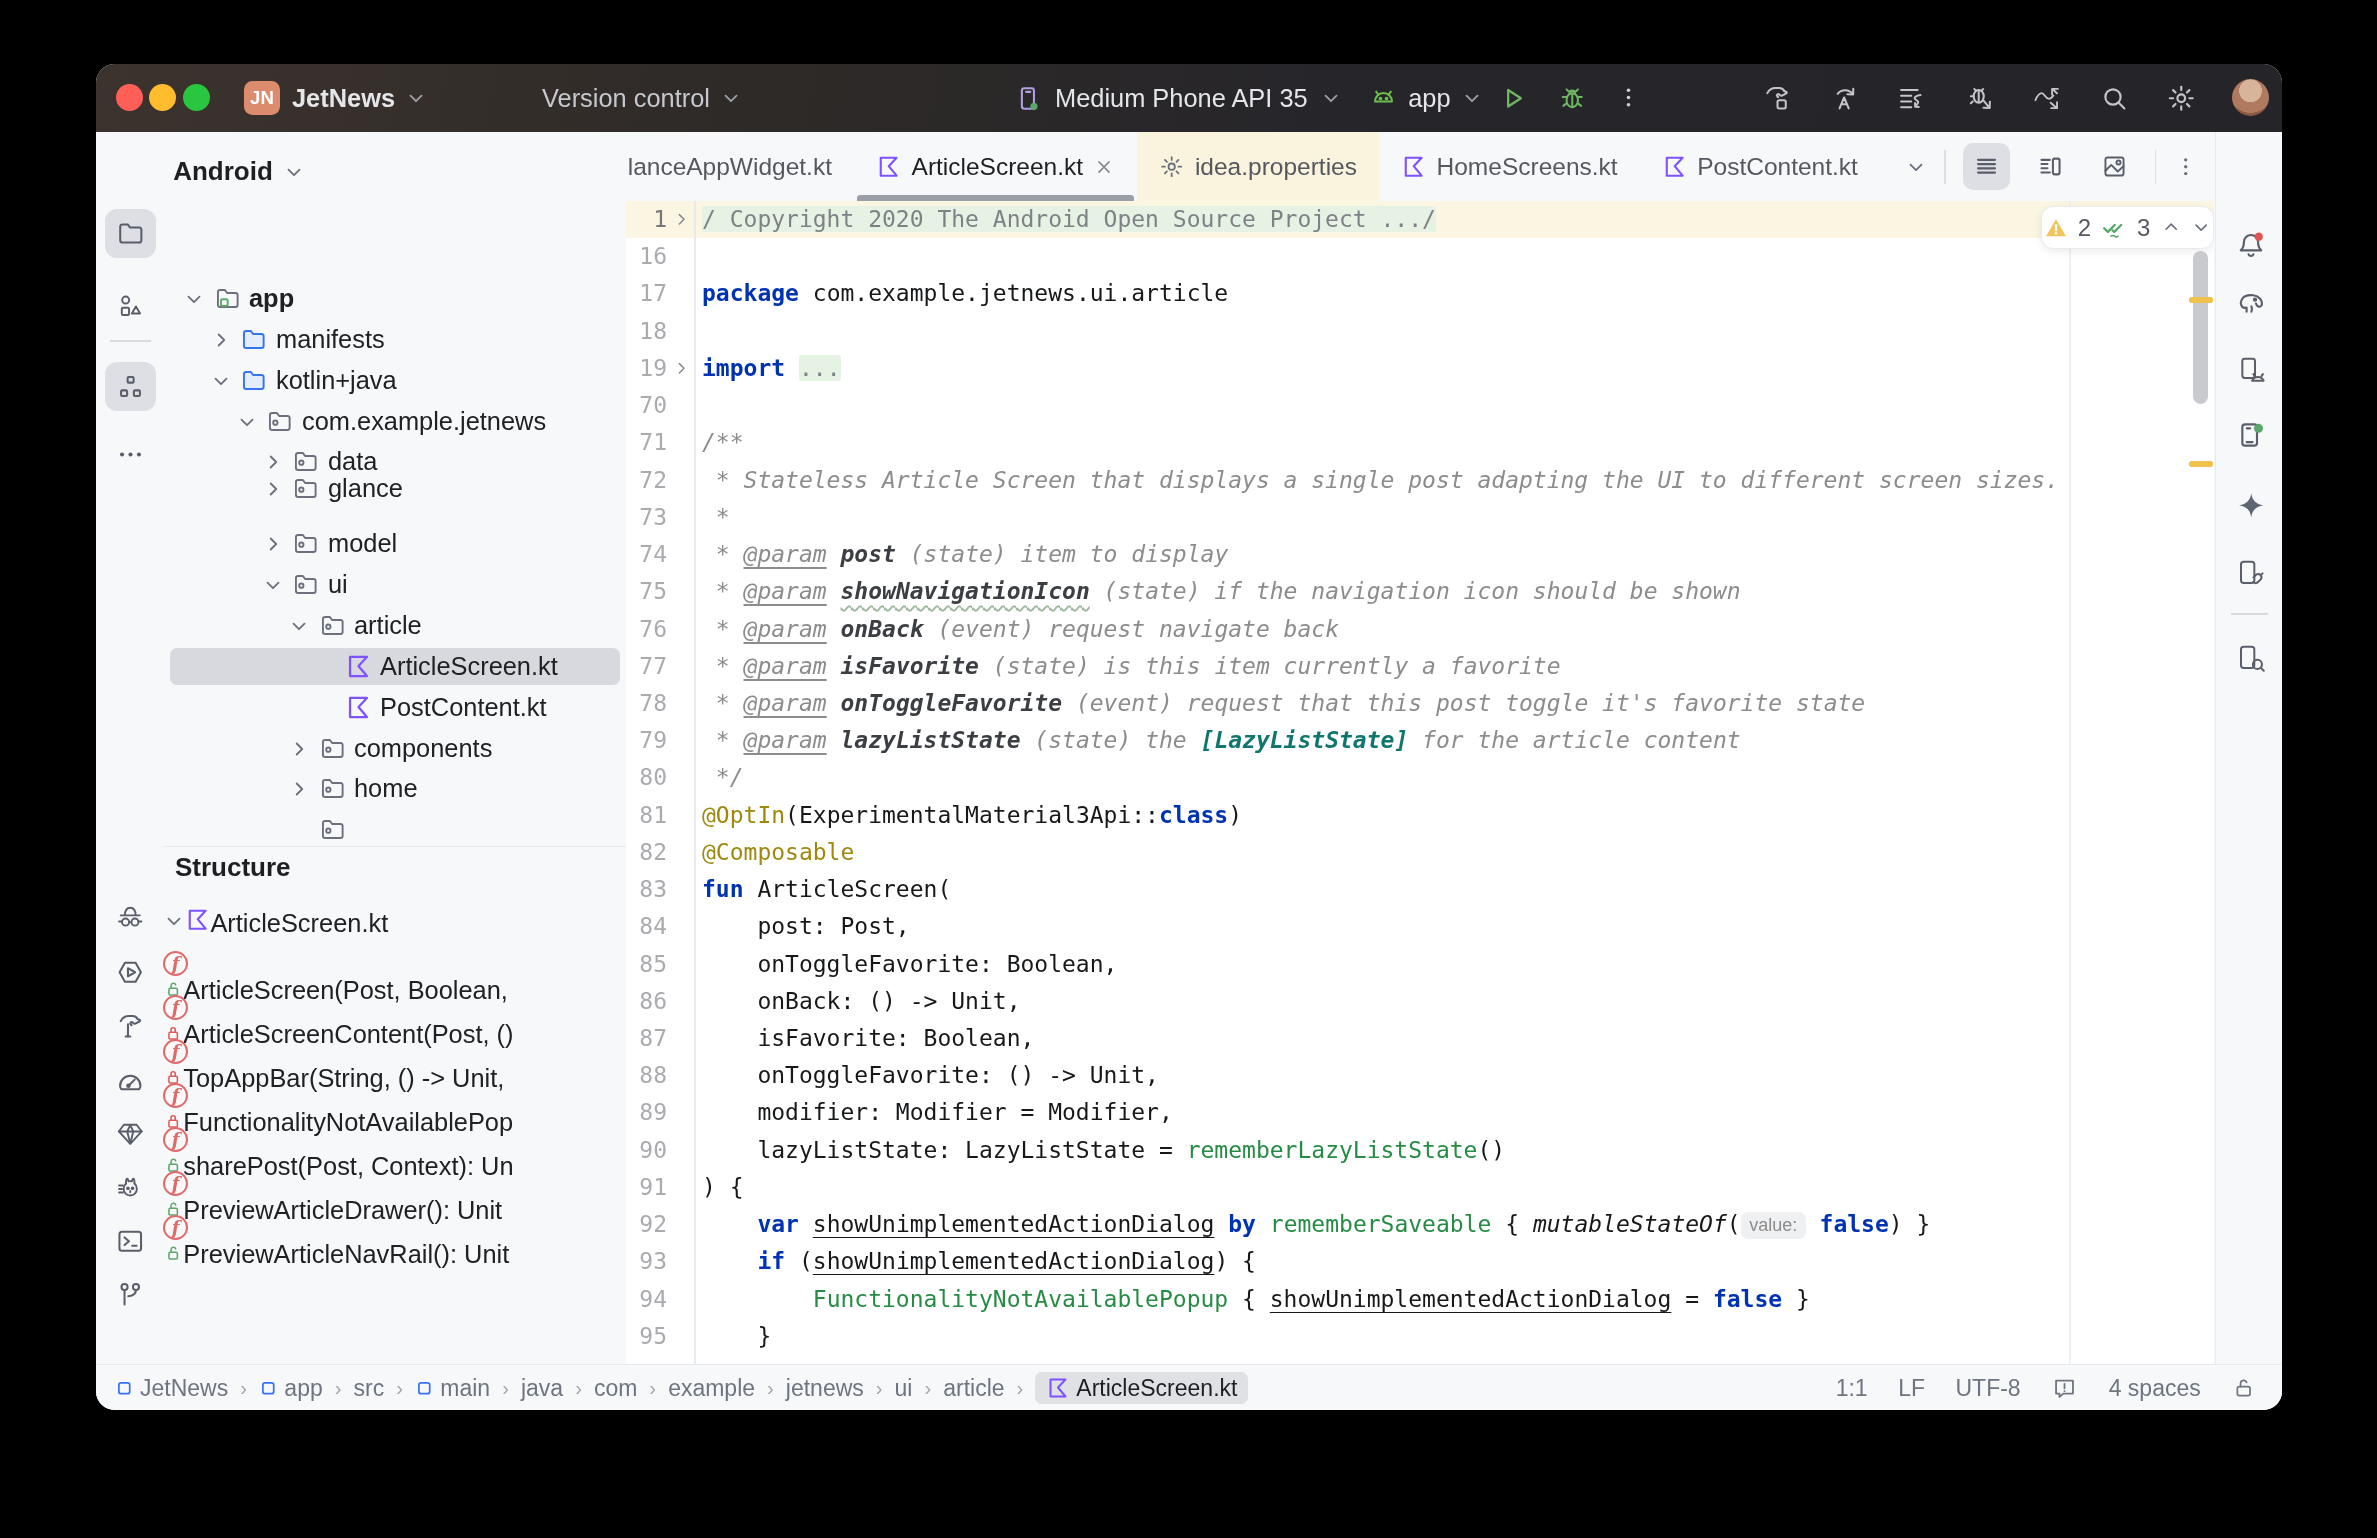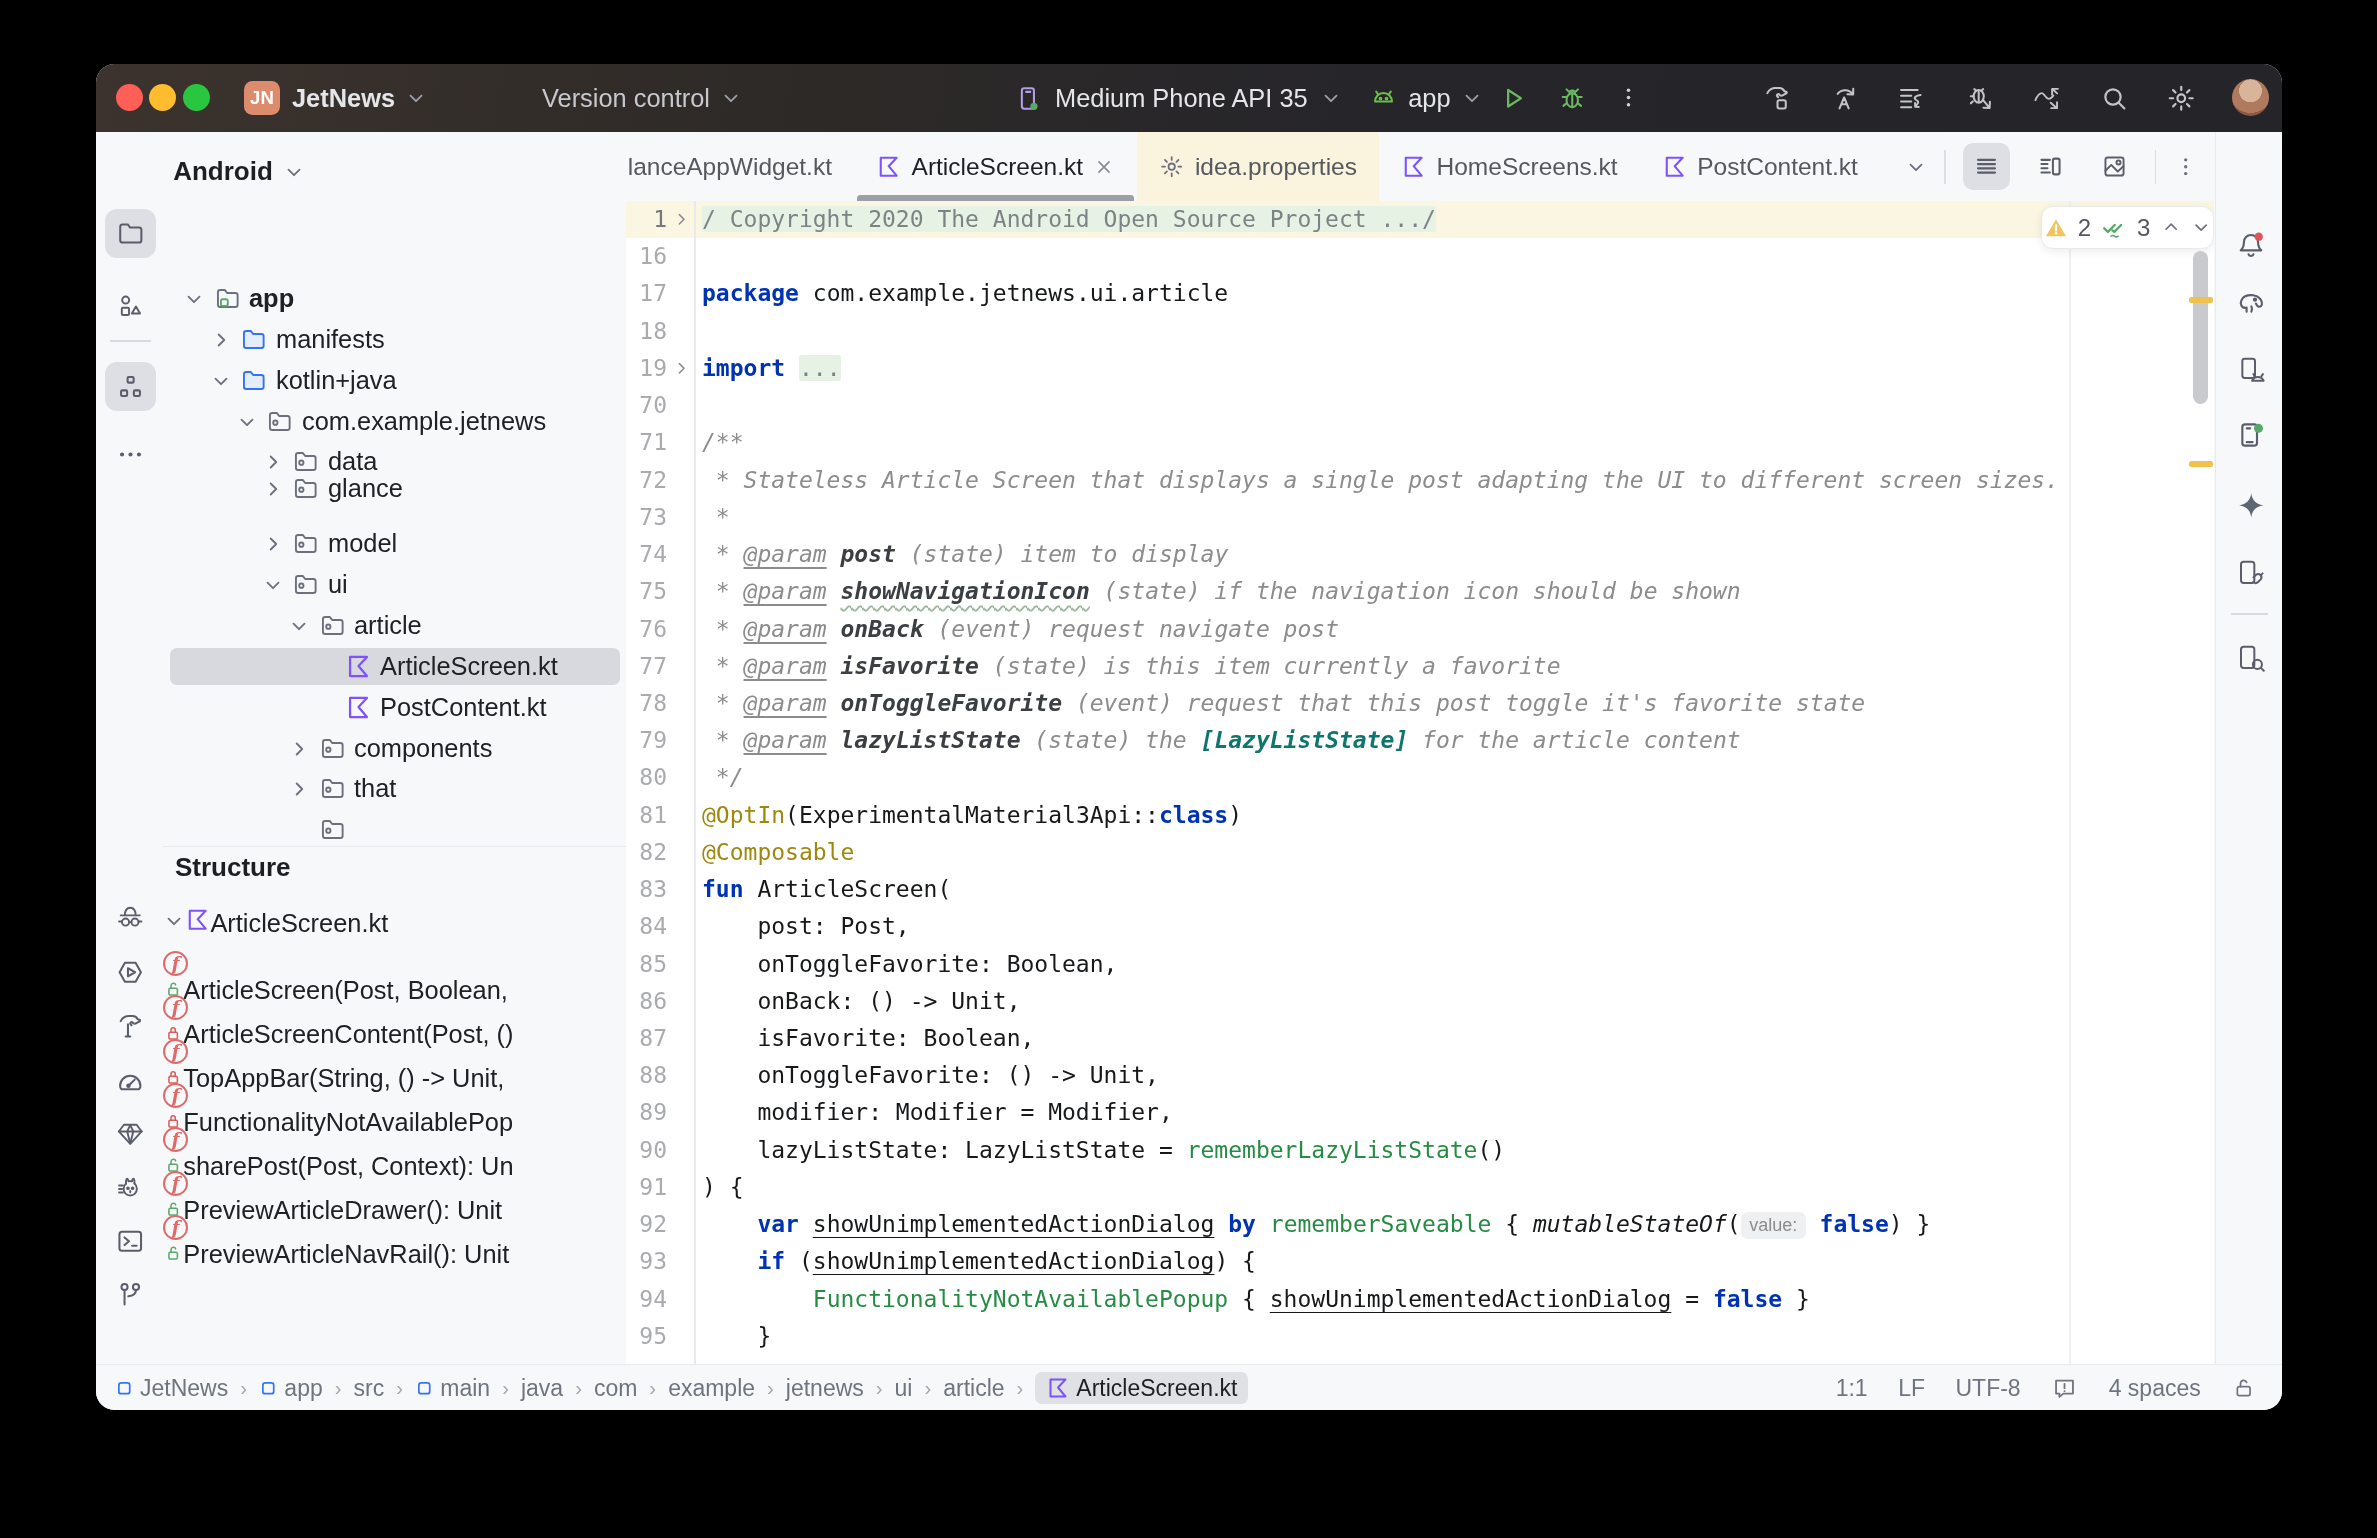--- a/index.html
+++ b/index.html
@@ -791,7 +791,7 @@
             </div>
             <div class="cline" style="top: 410px;">
               <span class="lnum">76</span>
-              <pre class="codetext"><span class="cm"> * </span><span class="tag">@param</span><span class="cm"> </span><span class="prm">onBack</span><span class="cm"> (event) request navigate post</span></pre>
+              <pre class="codetext"><span class="cm"> * </span><span class="tag">@param</span><span class="cm"> </span><span class="prm">onBack</span><span class="cm"> (event) request navigate back</span></pre>
             </div>
             <div class="cline" style="top: 447px;">
               <span class="lnum">77</span>

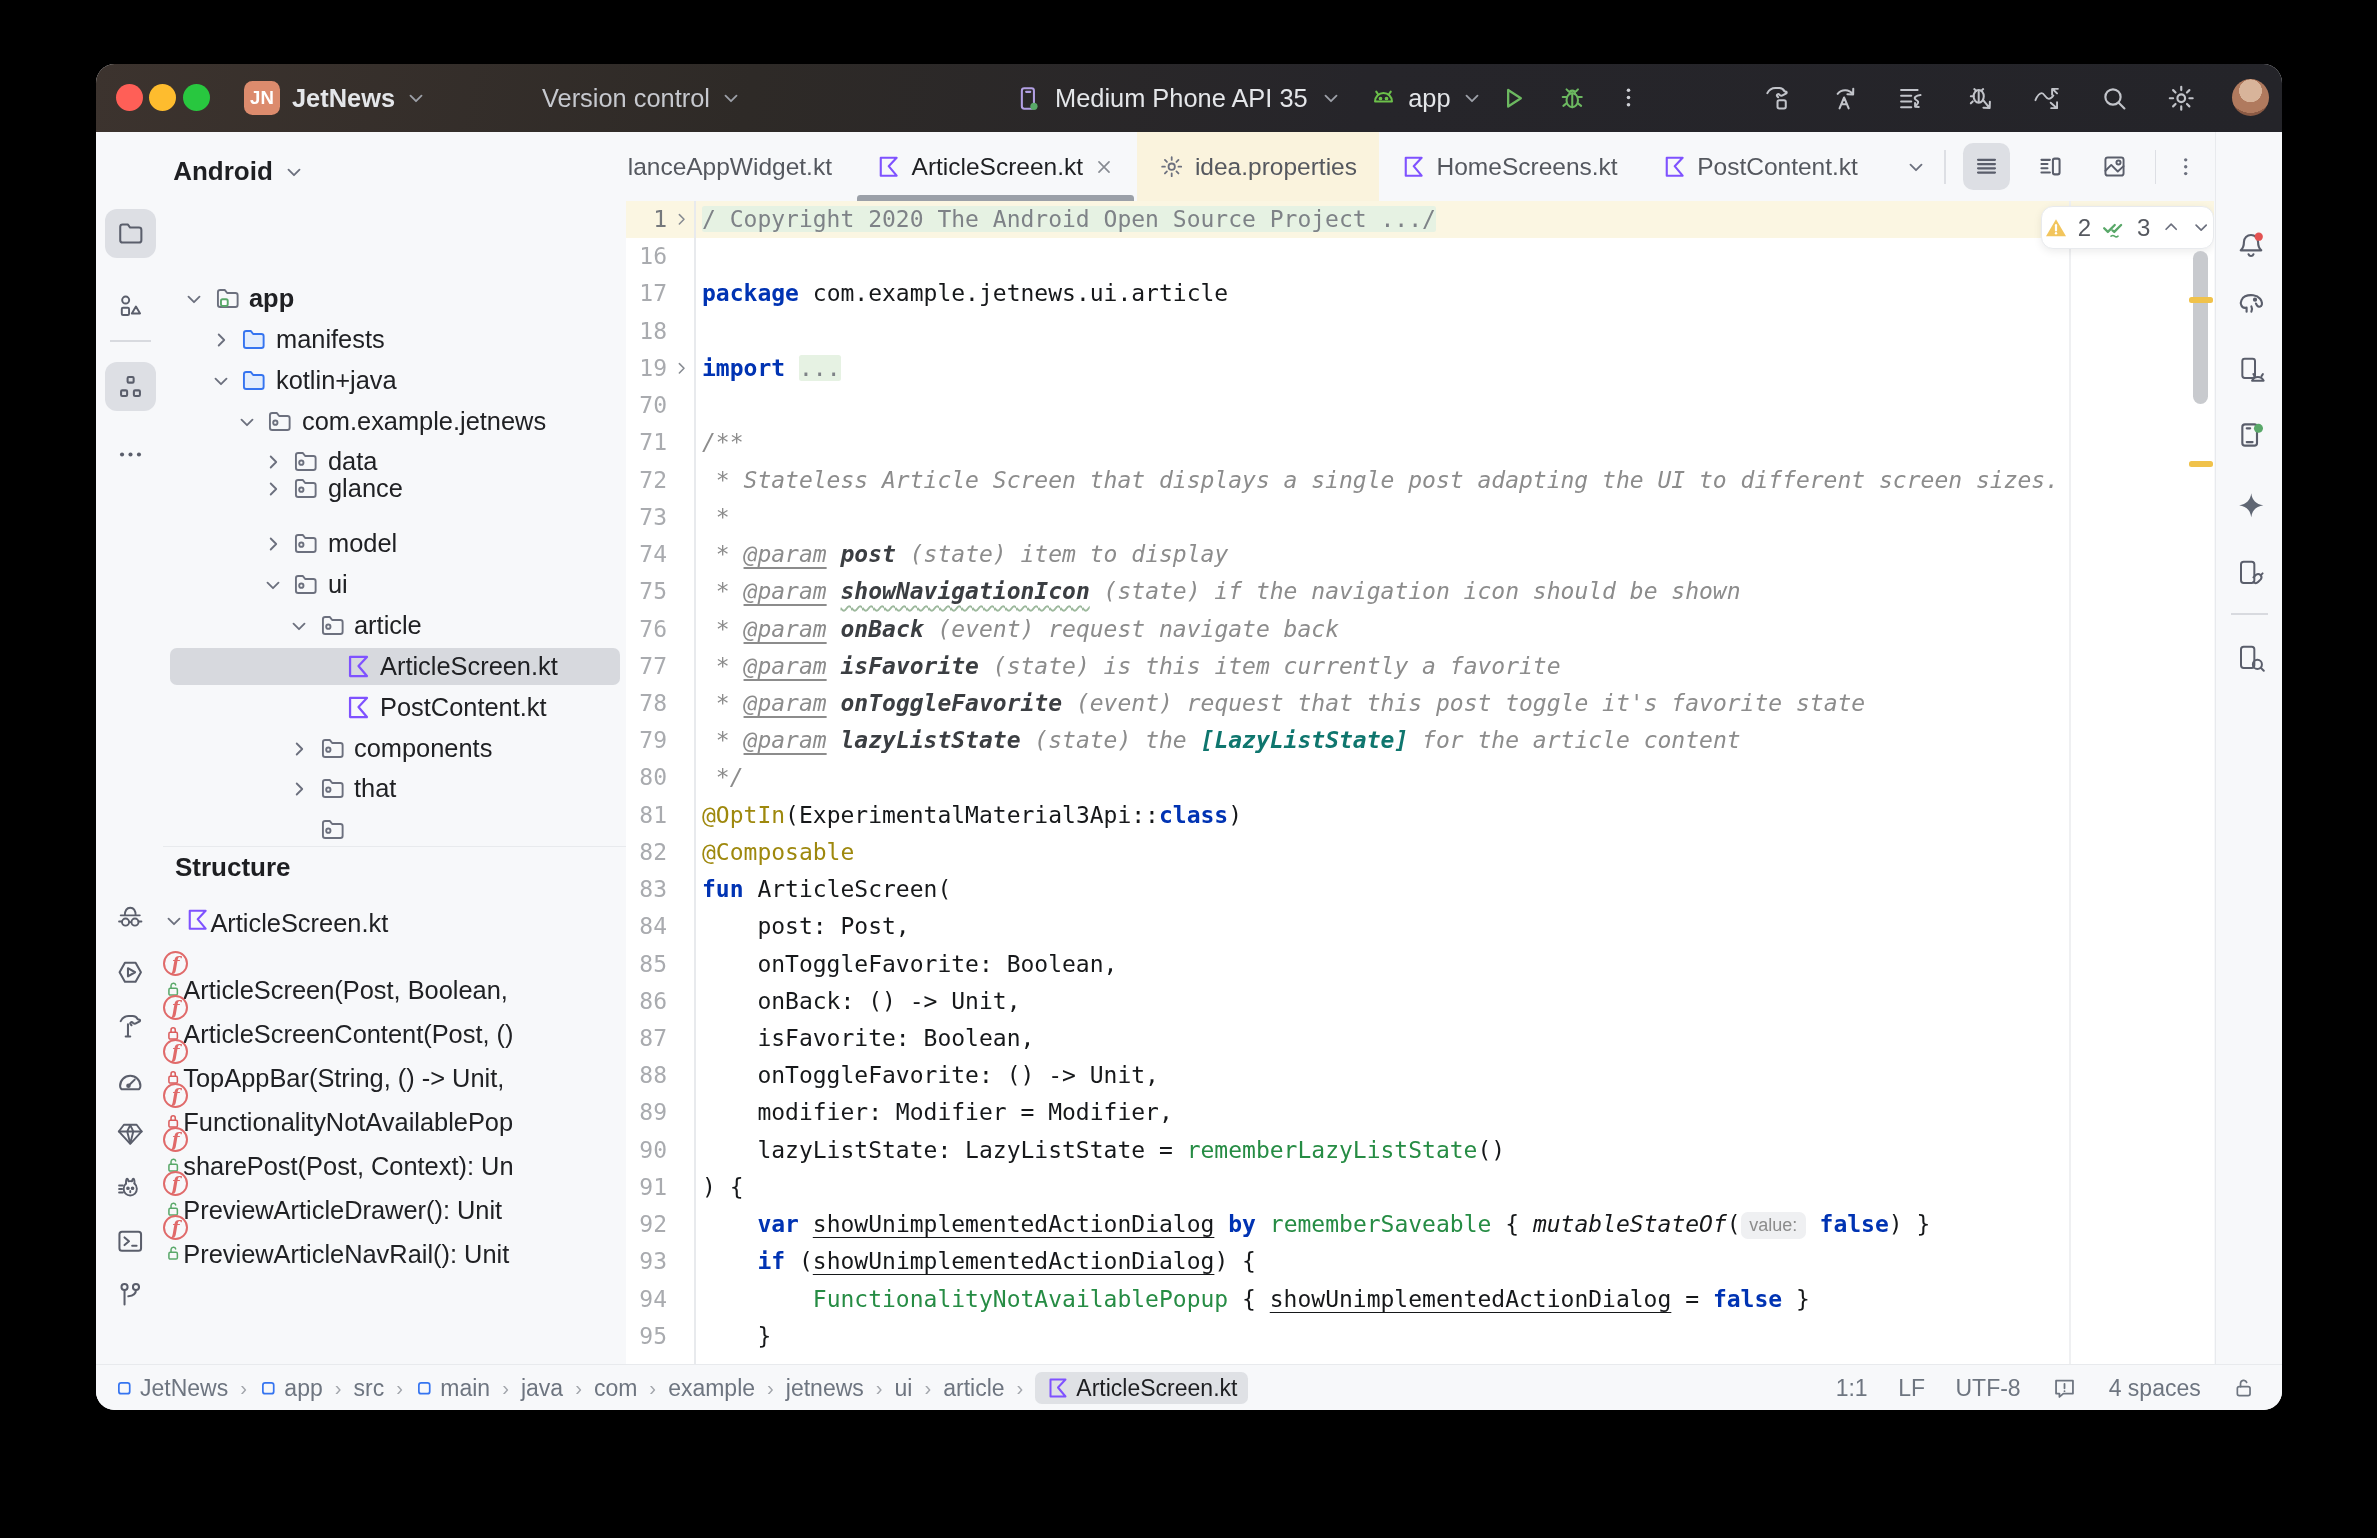--- a/index.html
+++ b/index.html
@@ -565,7 +565,7 @@
               </span>
             </span>
             <span class="cell" style="left:191px">
-              <span class="tlabel">that</span>
+              <span class="tlabel">home</span>
             </span>
           </div>
           <div class="trow" style="top: 542px;">

